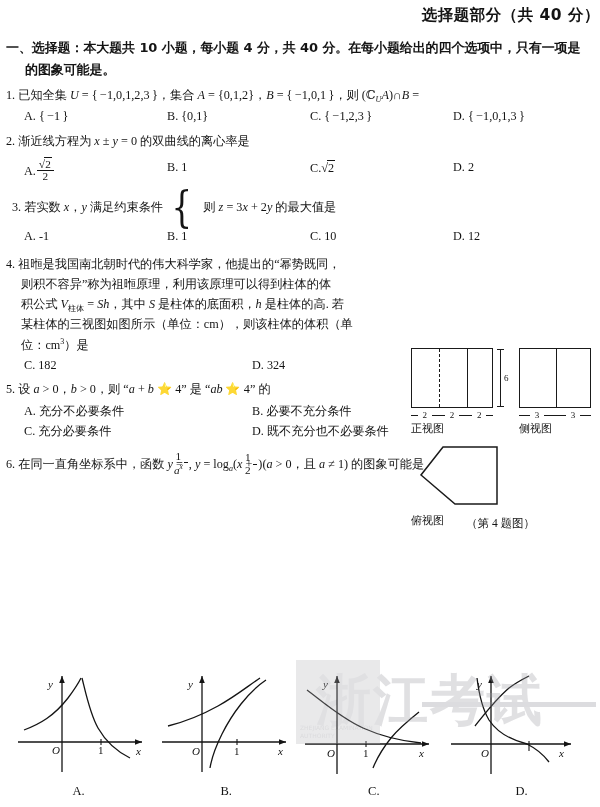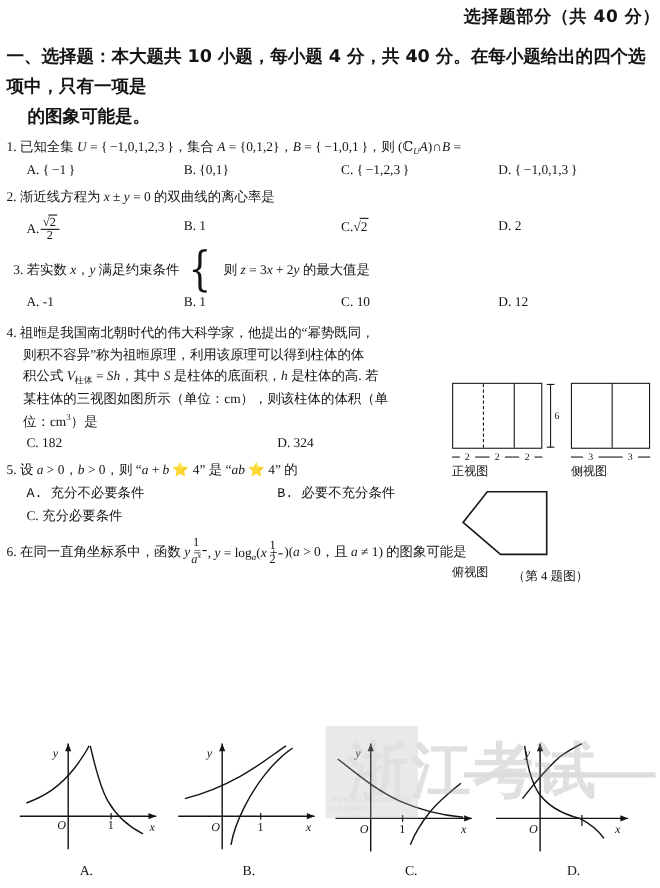--- a/index.html
+++ b/index.html
@@ -39,7 +39,7 @@
   .instruction {
     font-family: "DejaVu Sans", "Liberation Sans", sans-serif;
     font-weight: bold;
-    font-size: 16px;
+    font-size: 13px;
     line-height: 1.72;
     padding: 0 10px 0 6px;
     letter-spacing: -0.1px;

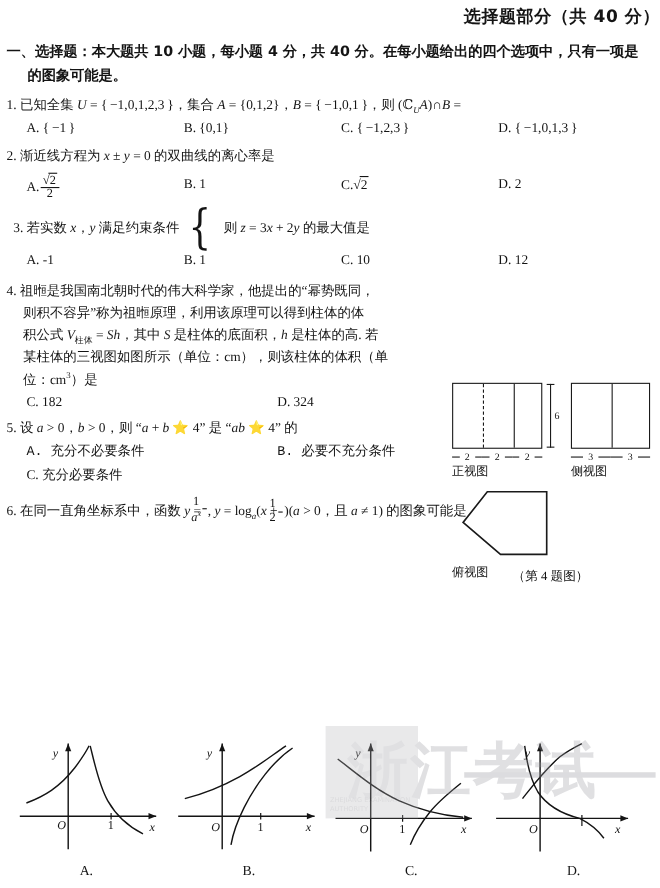--- a/index.html
+++ b/index.html
@@ -429,7 +429,7 @@
       <span>5.</span>
       <span>设 <i>a</i> &gt; 0，<i>b</i> &gt; 0，则 “<i>a</i> + <i>b</i> ⭐ 4” 是 “<i>ab</i> ⭐ 4” 的</span>
     </div>
-    <div class="opts2" style="margin-top:2px;font-family:Liberation Mono, monospace;">
+    <div class="opts2" style="margin-top:2px;">
       <div>
         <span>A.</span>
         <span>充分不必要条件</span>

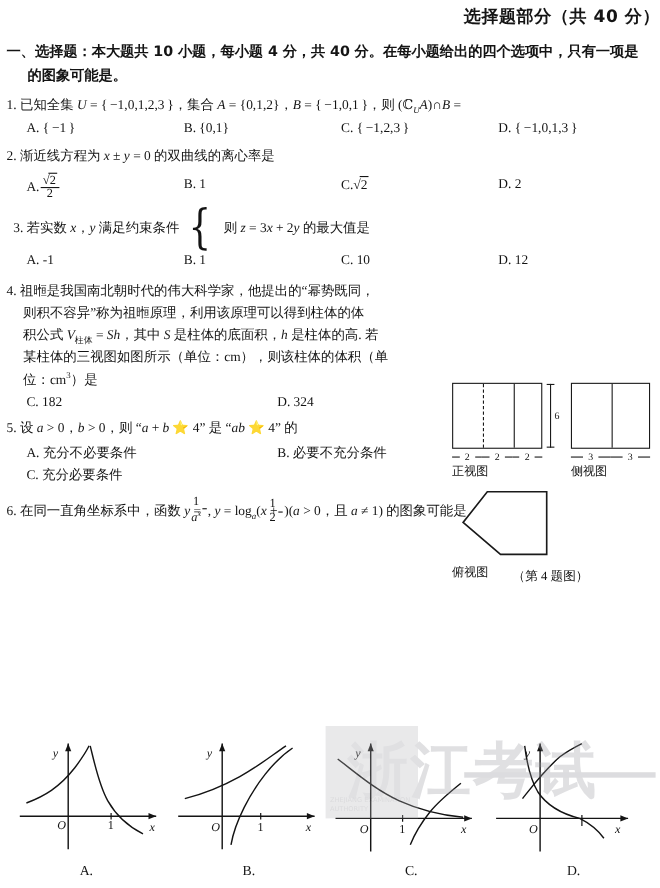--- a/index.html
+++ b/index.html
@@ -444,6 +444,10 @@
         <span>C.</span>
         <span>充分必要条件</span>
       </div>
+      <div>
+        <span>D.</span>
+        <span>既不充分也不必要条件</span>
+      </div>
     </div>
   </div>
 

